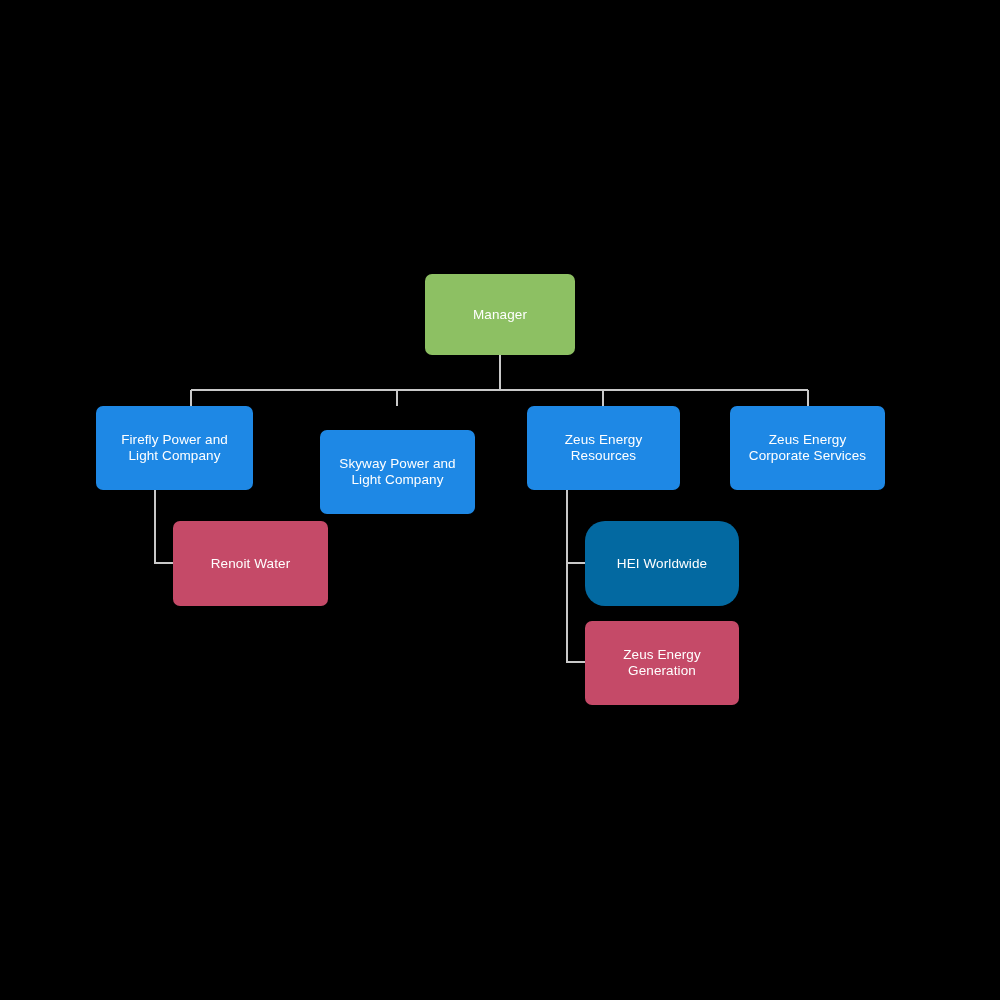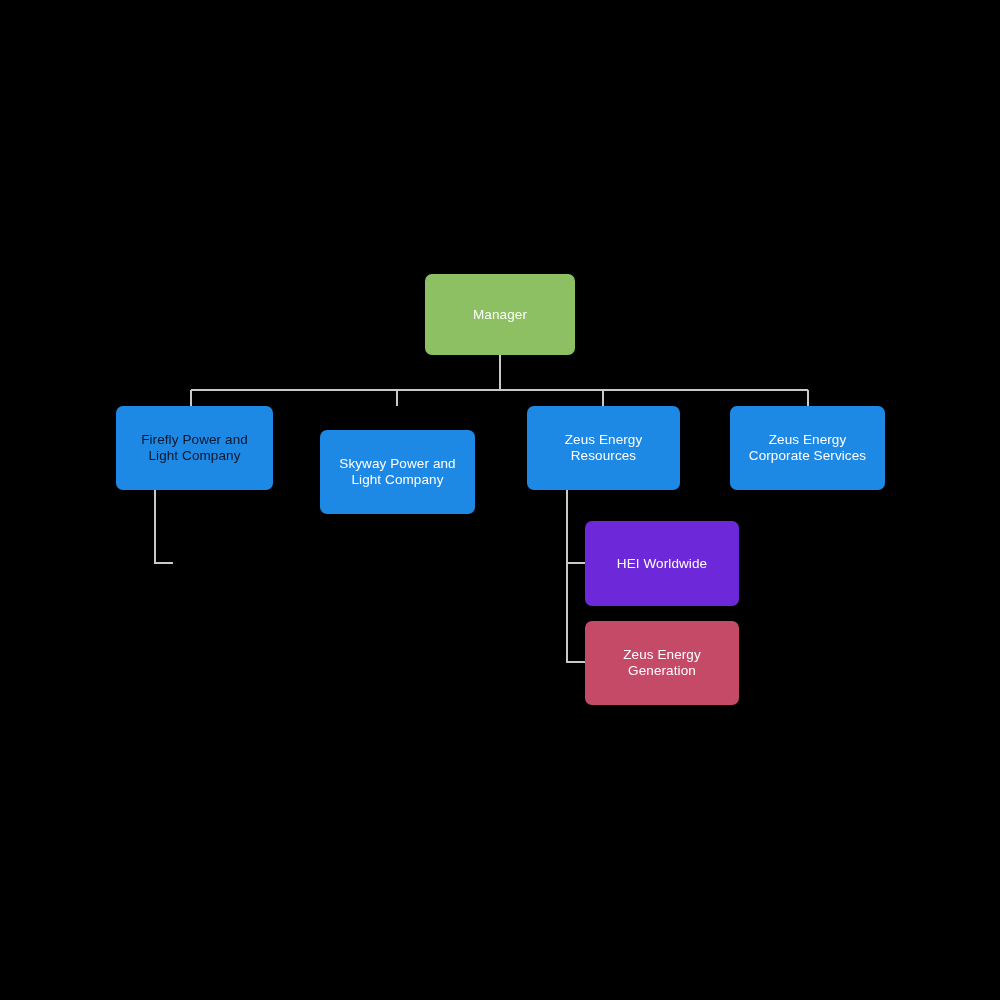--- a/index.html
+++ b/index.html
@@ -58,7 +58,7 @@
       <path d="M 567,490 L 567,662 L 585,662" fill="none" stroke="#c9c9c9" stroke-width="2" stroke-linecap="butt" stroke-linejoin="miter"></path>
     </svg>
 <div class="node" style="left: 425px; top: 274px; width: 150px; height: 81px; background: rgb(141, 192, 99); color: rgb(255, 255, 255);"><span>Manager</span></div>
-    <div class="node" style="left: 116px; top: 406px; width: 157px; height: 84px; background: rgb(30, 136, 229); color: #0f172a;"><span>Firefly Power and
+    <div class="node" style="left: 96px; top: 406px; width: 157px; height: 84px; background: rgb(30, 136, 229); color: #ffffff;"><span>Firefly Power and
 Light Company</span></div>
     <div class="node" style="left: 320px; top: 430px; width: 155px; height: 84px; background: rgb(30, 136, 229); color: rgb(255, 255, 255);"><span>Skyway Power and
 Light Company</span></div>

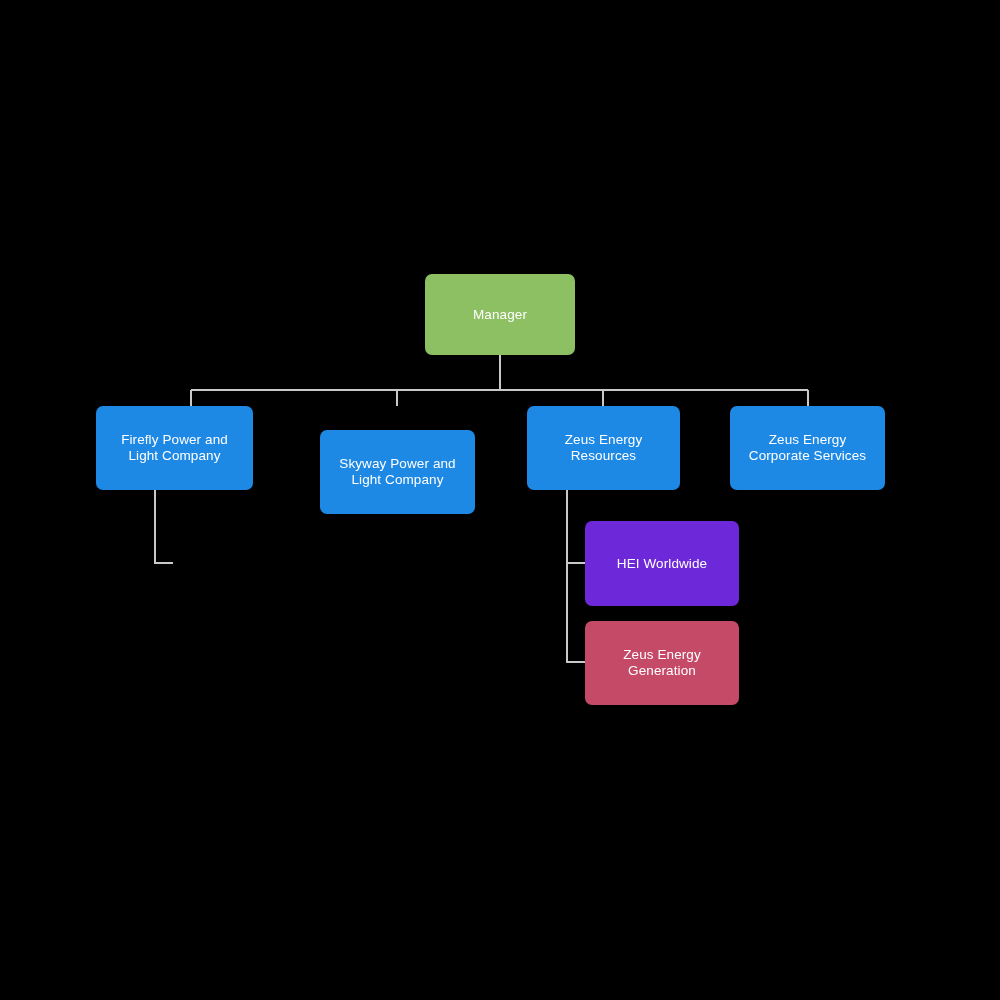--- a/index.html
+++ b/index.html
@@ -66,6 +66,7 @@
 Resources</span></div>
     <div class="node" style="left: 730px; top: 406px; width: 155px; height: 84px; background: rgb(30, 136, 229); color: rgb(255, 255, 255);"><span>Zeus Energy
 Corporate Services</span></div>
+    <div class="node" style="left: 173px; top: 521px; width: 155px; height: 85px; background: rgb(197, 74, 104); color: rgb(255, 255, 255);"><span>Renoit Water</span></div>
     <div class="node" style="left: 585px; top: 521px; width: 154px; height: 85px; background: #6d28d9; color: rgb(255, 255, 255);"><span>HEI Worldwide</span></div>
     <div class="node" style="left: 585px; top: 621px; width: 154px; height: 84px; background: rgb(197, 74, 104); color: rgb(255, 255, 255);"><span>Zeus Energy
 Generation</span></div>

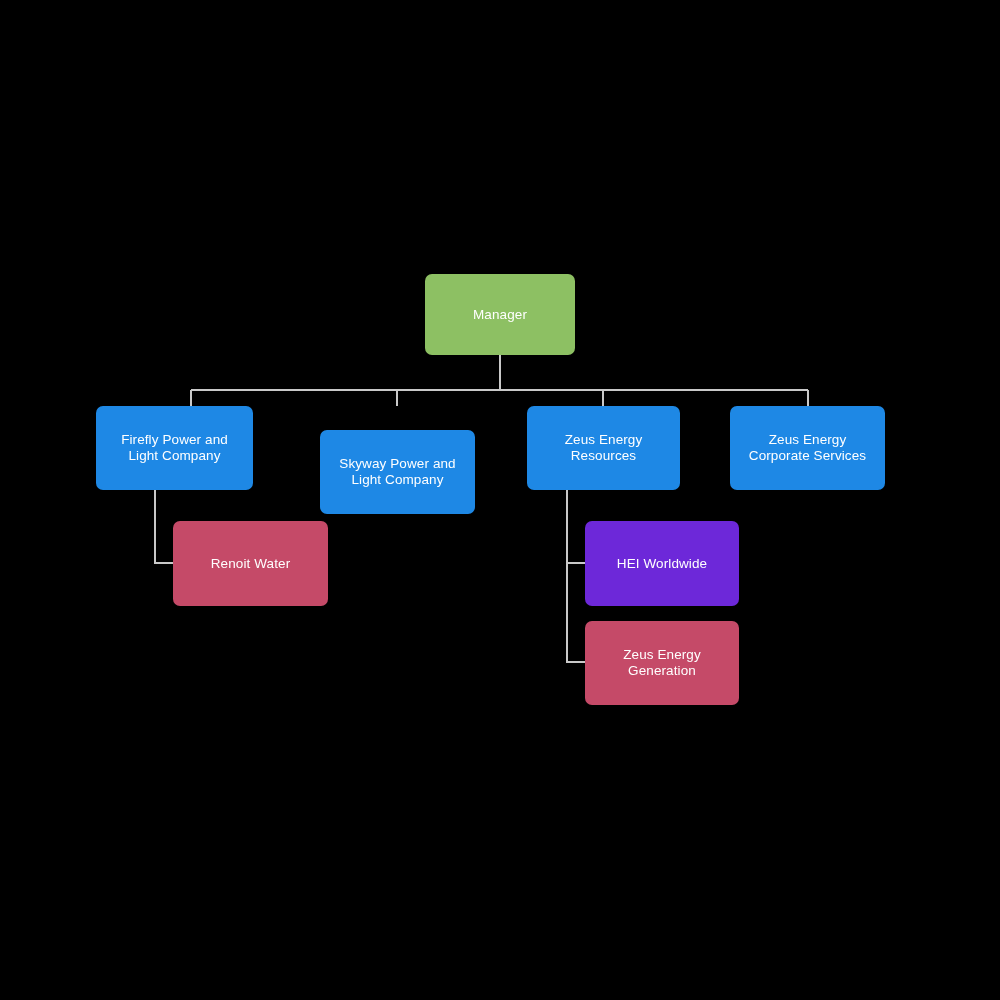--- a/index.html
+++ b/index.html
@@ -67,7 +67,7 @@
     <div class="node" style="left: 730px; top: 406px; width: 155px; height: 84px; background: rgb(30, 136, 229); color: rgb(255, 255, 255);"><span>Zeus Energy
 Corporate Services</span></div>
     <div class="node" style="left: 173px; top: 521px; width: 155px; height: 85px; background: rgb(197, 74, 104); color: rgb(255, 255, 255);"><span>Renoit Water</span></div>
-    <div class="node" style="left: 585px; top: 521px; width: 154px; height: 85px; background: #6d28d9; color: rgb(255, 255, 255);"><span>HEI Worldwide</span></div>
+    <div class="node" style="left: 585px; top: 521px; width: 154px; height: 85px; background: #0369a1; color: rgb(255, 255, 255); border-radius: 20px;"><span>HEI Worldwide</span></div>
     <div class="node" style="left: 585px; top: 621px; width: 154px; height: 84px; background: rgb(197, 74, 104); color: rgb(255, 255, 255);"><span>Zeus Energy
 Generation</span></div>
   </div>

